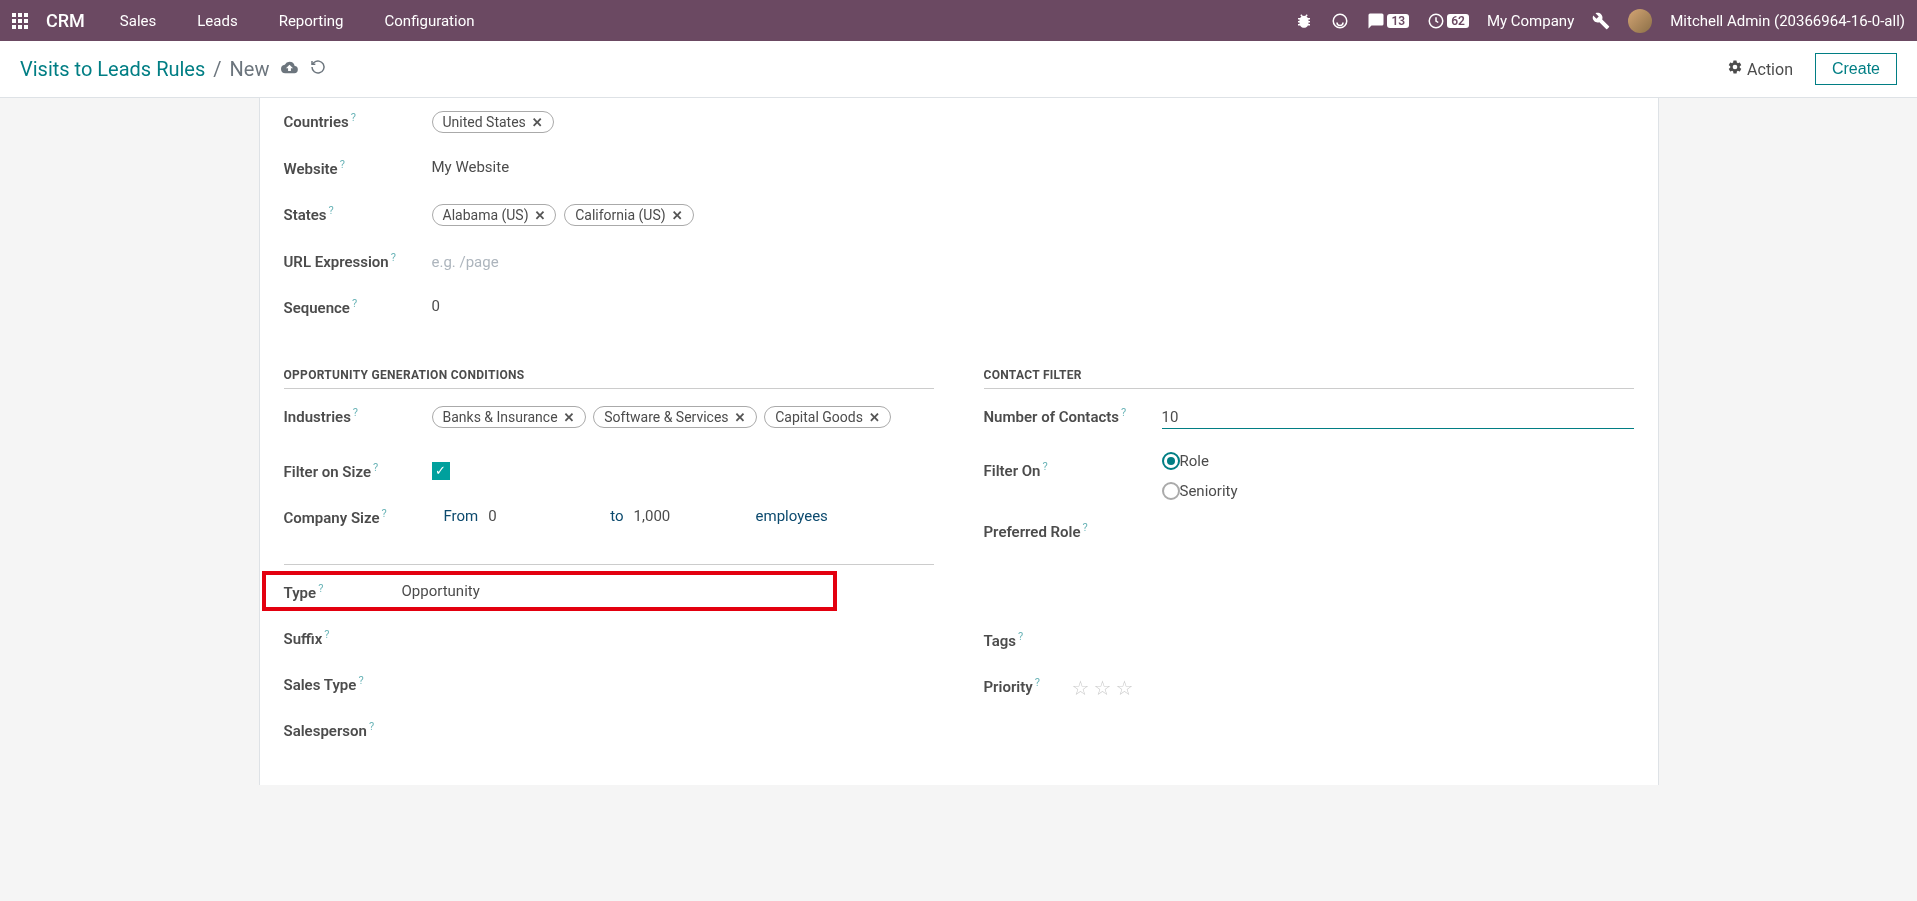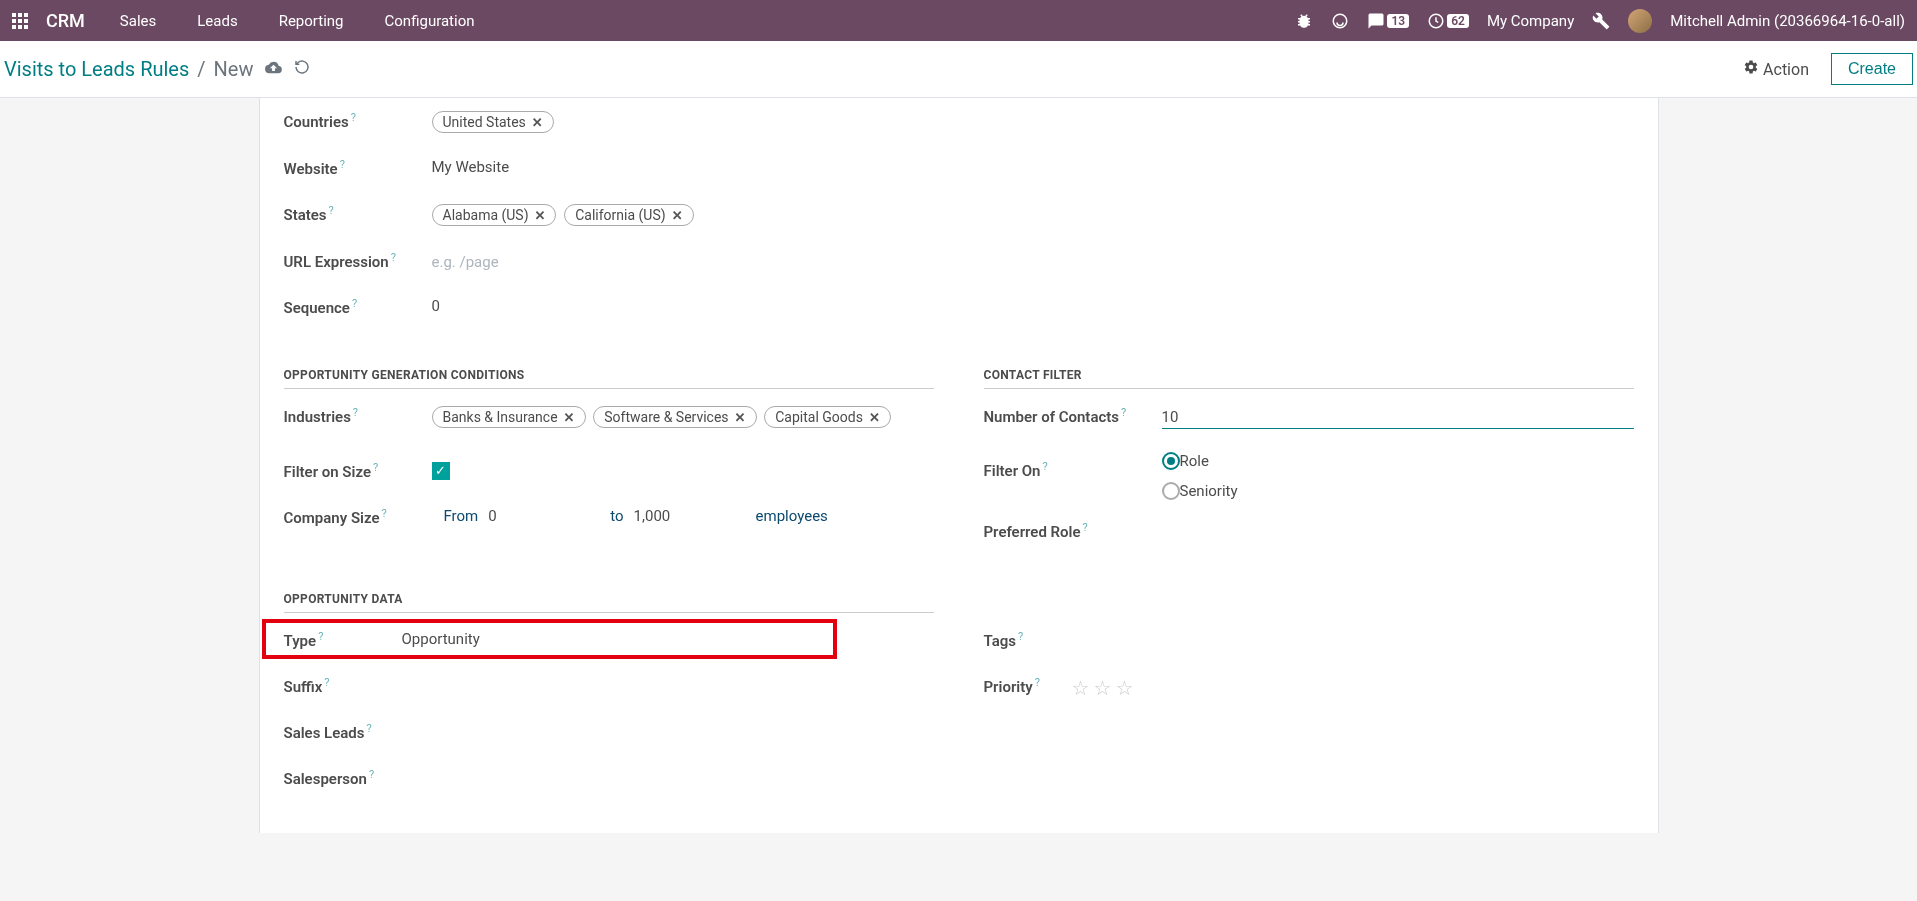--- a/index.html
+++ b/index.html
@@ -19,7 +19,7 @@
   .navbar .user { cursor: pointer; }
   
   
-  .control-panel { background: #fff; border-bottom: 1px solid #dee2e6; padding: 12px 4px; display: flex; align-items: center; }
+  .control-panel { background: #fff; border-bottom: 1px solid #dee2e6; padding: 12px 20px; display: flex; align-items: center; }
   .breadcrumb { font-size: 20px; display: flex; align-items: center; gap: 8px; }
   .breadcrumb .link { color: #017e84; cursor: pointer; }
   .breadcrumb .sep { color: #6c757d; }

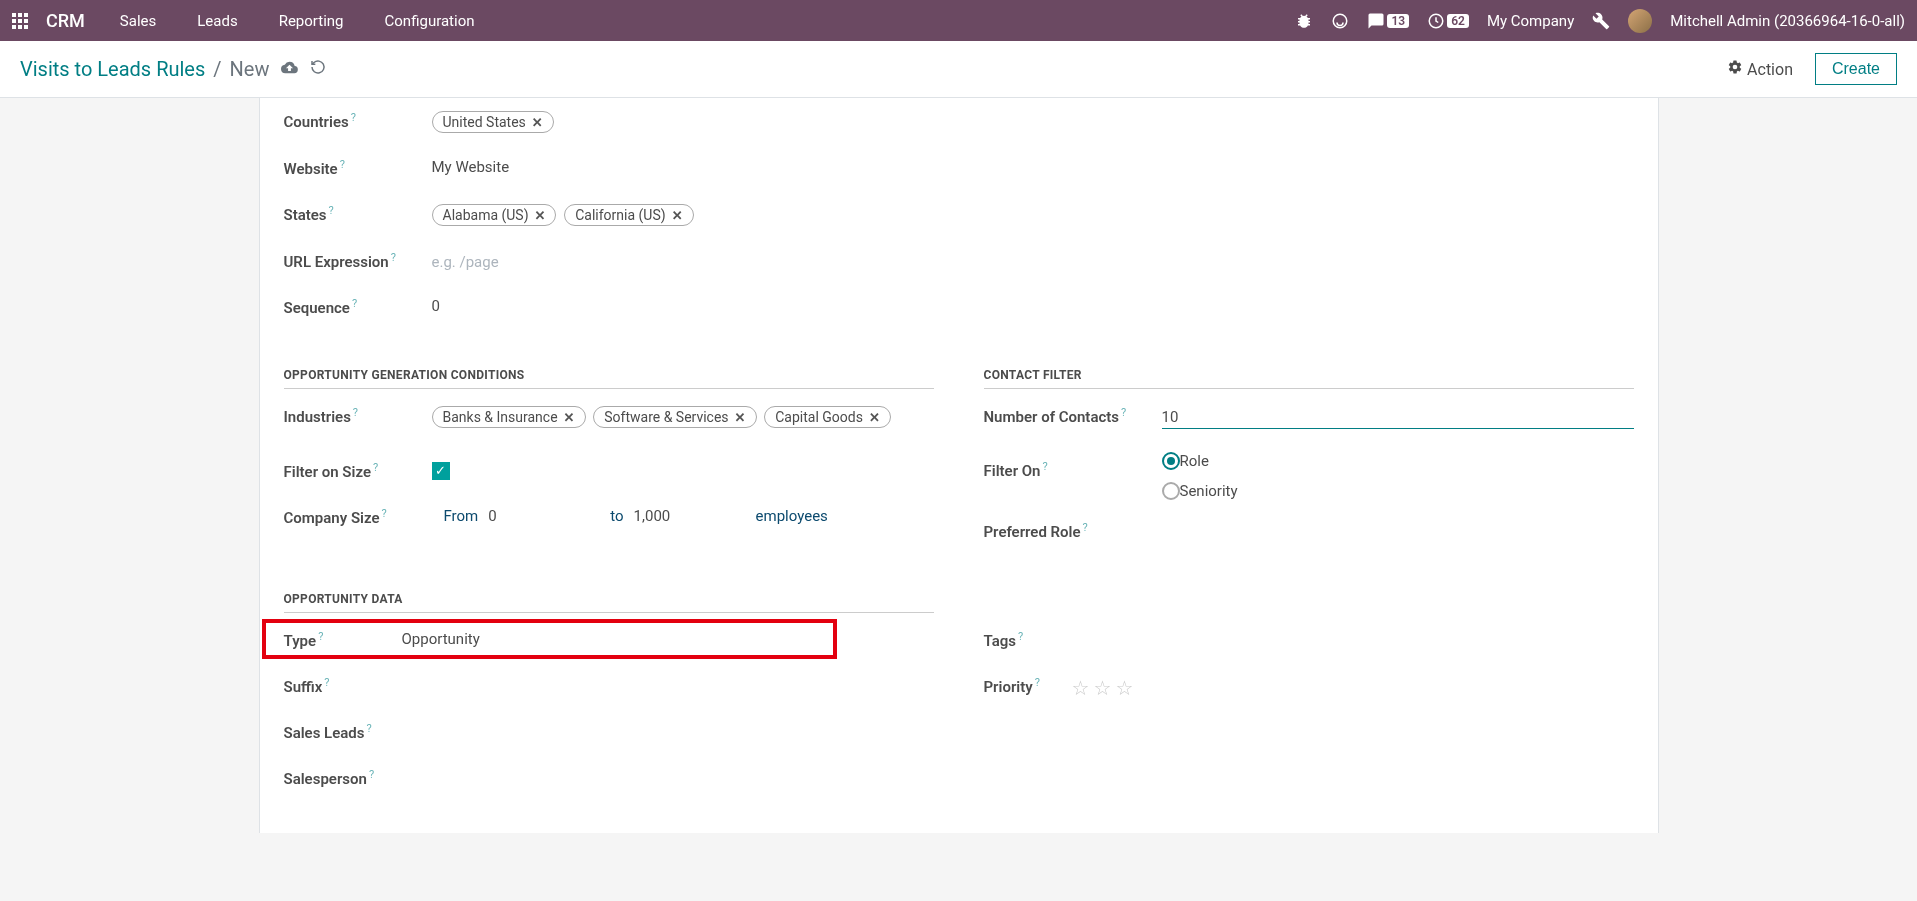--- a/index.html
+++ b/index.html
@@ -275,7 +275,6 @@
 
     <div class="form-columns">
       <div class="col" style="position:relative;">
-        <div class="group-title">OPPORTUNITY DATA</div>
         <hr class="group-sep">
         <div class="field-row" style="position:relative;">
           <div class="highlight-box" style="left:-22px; top:-8px; width:575px; height:40px;"></div>

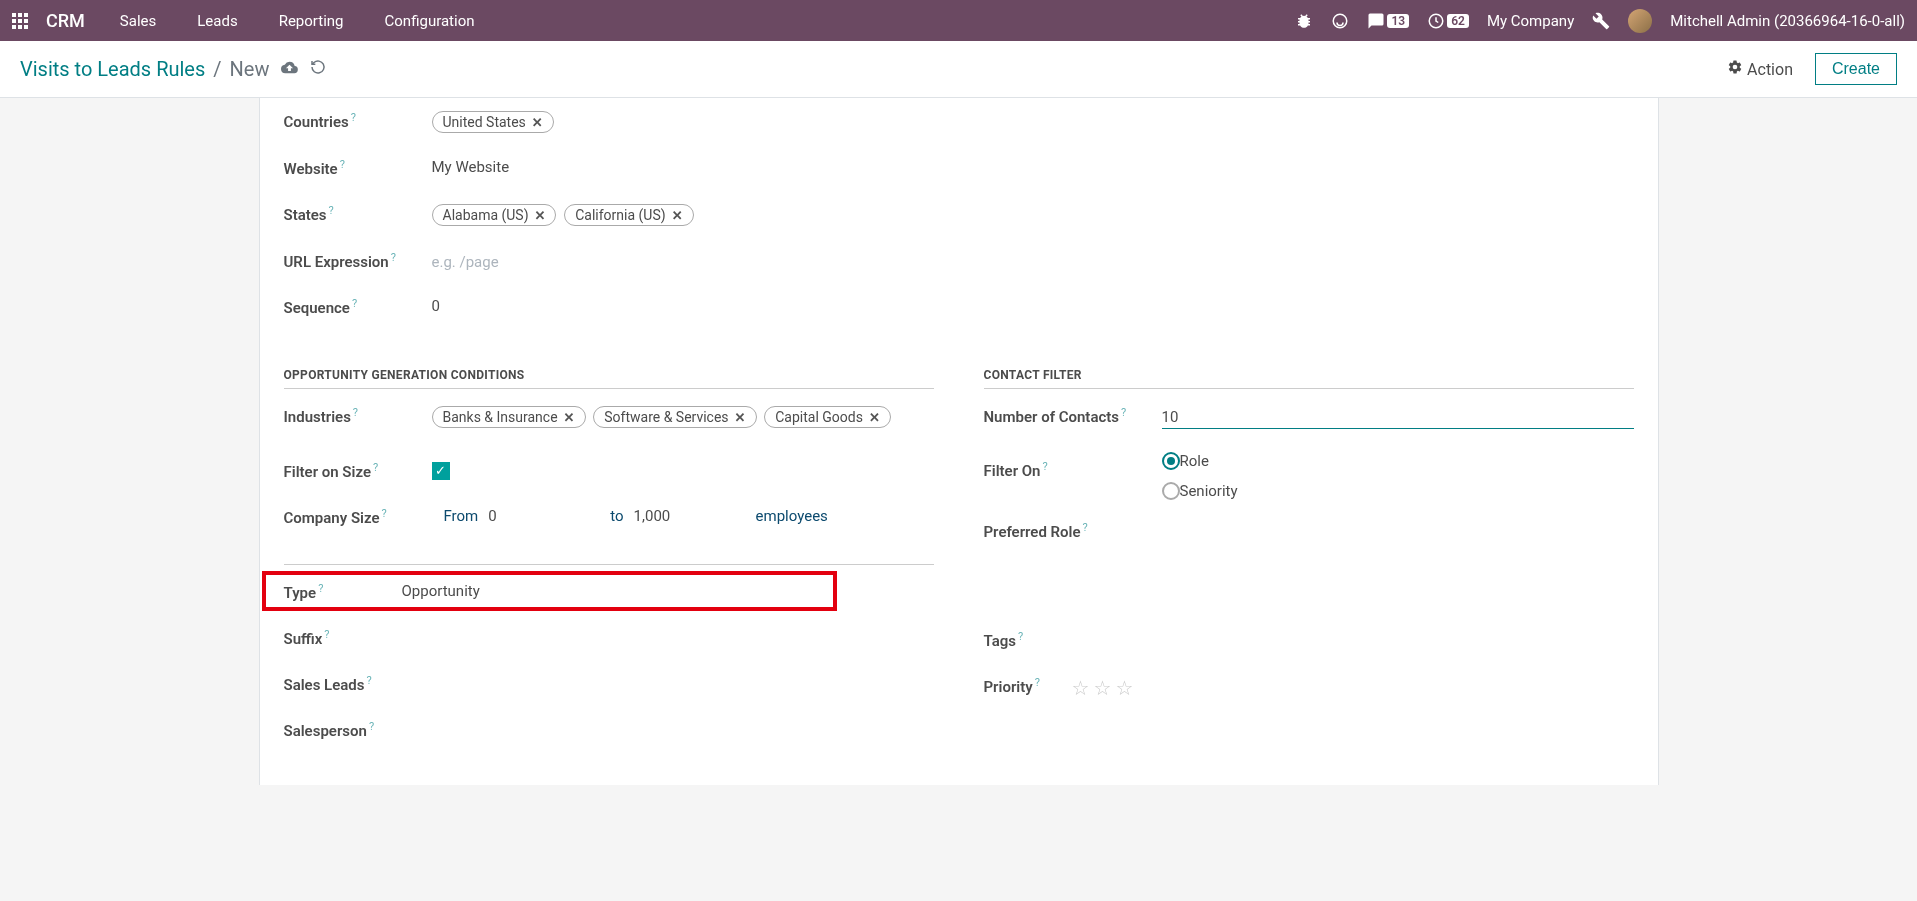--- a/index.html
+++ b/index.html
@@ -286,7 +286,7 @@
           <div class="field-value"></div>
         </div>
         <div class="field-row">
-          <div class="field-label" style="width:118px;"><span>Sales Leads</span><span class="help">?</span></div>
+          <div class="field-label" style="width:118px;"><span>Sales Type</span><span class="help">?</span></div>
           <div class="field-value"></div>
         </div>
         <div class="field-row" style="margin-bottom:0;">

